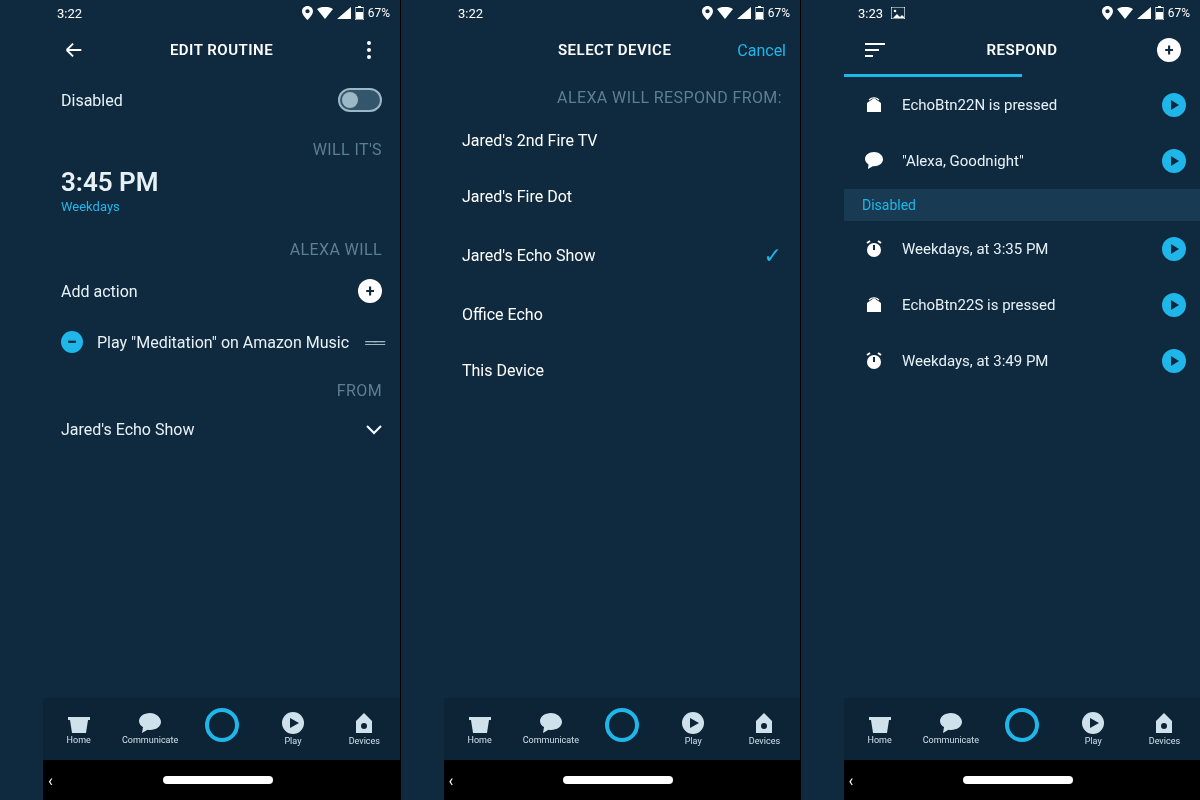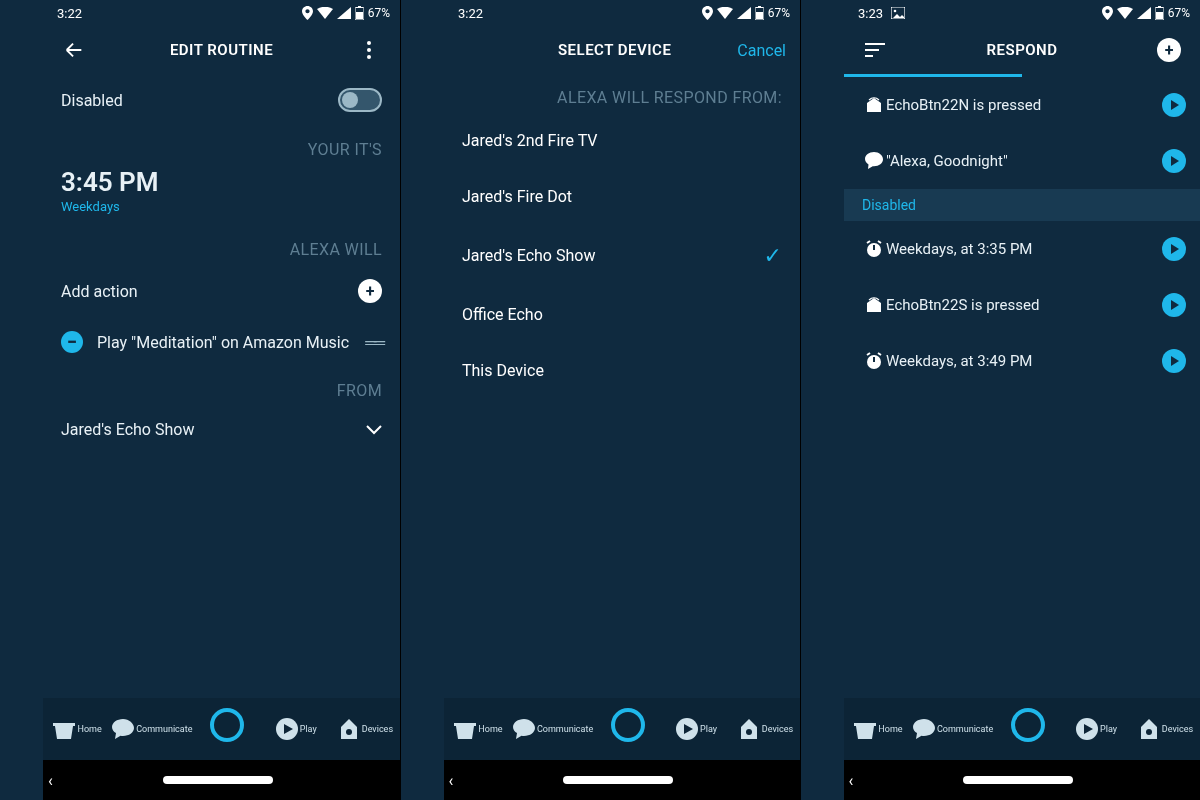--- a/index.html
+++ b/index.html
@@ -45,7 +45,7 @@
   .tab-underline { height:3px; background:#1fb7ea; width:50%; }
 
   
-  .r-row { display:flex; align-items:center; padding:16px 14px 16px 18px; font-size:15px; color:#e8f1f6; }
+  .r-row { display:flex; align-items:center; padding:16px 14px 16px 18px; gap:16px; font-size:15px; color:#e8f1f6; }
   .r-row .txt { flex:1; }
   .r-ic { width:24px; display:flex; justify-content:center; }
   .play { width:24px; height:24px; border-radius:50%; background:#1fb7ea; display:flex; align-items:center; justify-content:center; }

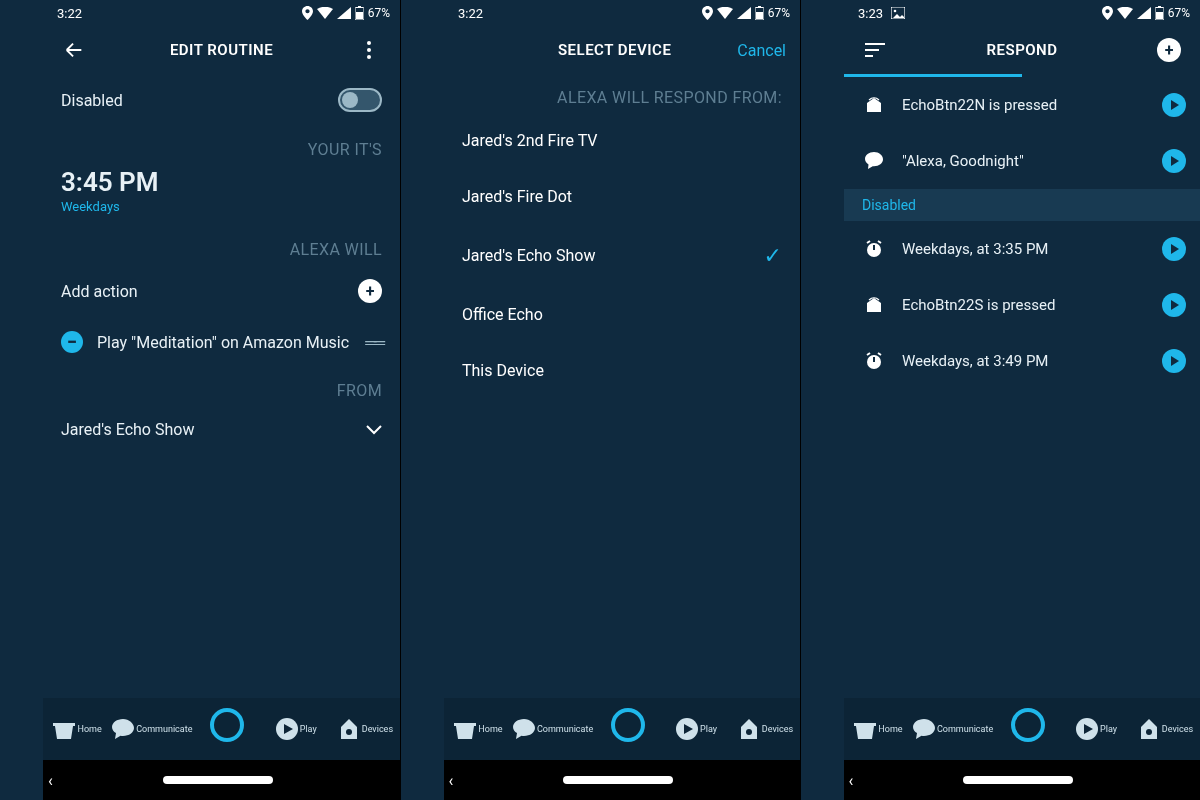--- a/index.html
+++ b/index.html
@@ -111,7 +111,7 @@
       <div class="toggle"></div>
     </div>
 
-    <div class="section-label">YOUR IT'S</div>
+    <div class="section-label">WILL IT'S</div>
     <div class="row big" style="padding-bottom:0">
       <span>3:45 PM</span>
     </div>

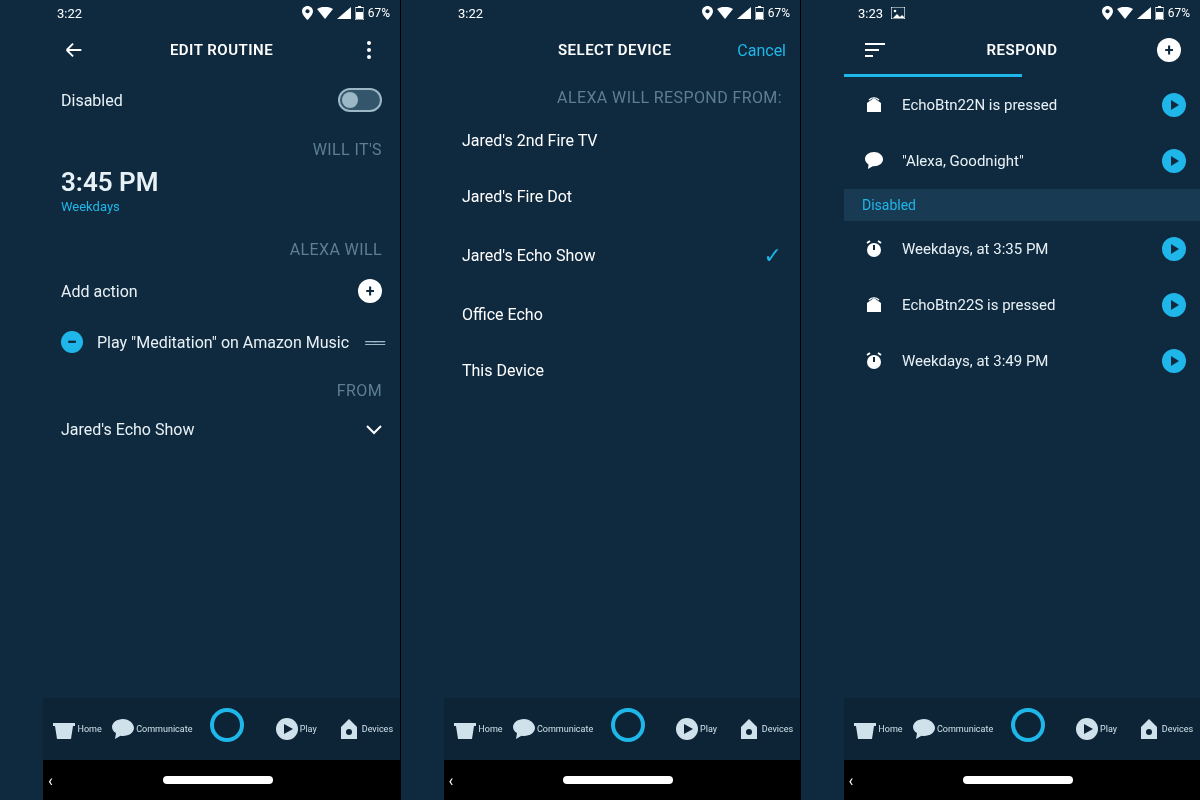--- a/index.html
+++ b/index.html
@@ -54,7 +54,7 @@
 
   
   .appnav { height:62px; background:#0c2436; display:flex; }
-  .appnav .it { flex:1; display:flex; flex-direction:row; align-items:center; justify-content:center; gap:2px; color:#cfe1ea; font-size:9px; }
+  .appnav .it { flex:1; display:flex; flex-direction:column; align-items:center; justify-content:center; gap:2px; color:#cfe1ea; font-size:9px; }
   .alexa-ring { width:34px; height:34px; border-radius:50%; border:4px solid #1fb7ea; margin-bottom:2px; position:relative; top:-3px; }
 
   

